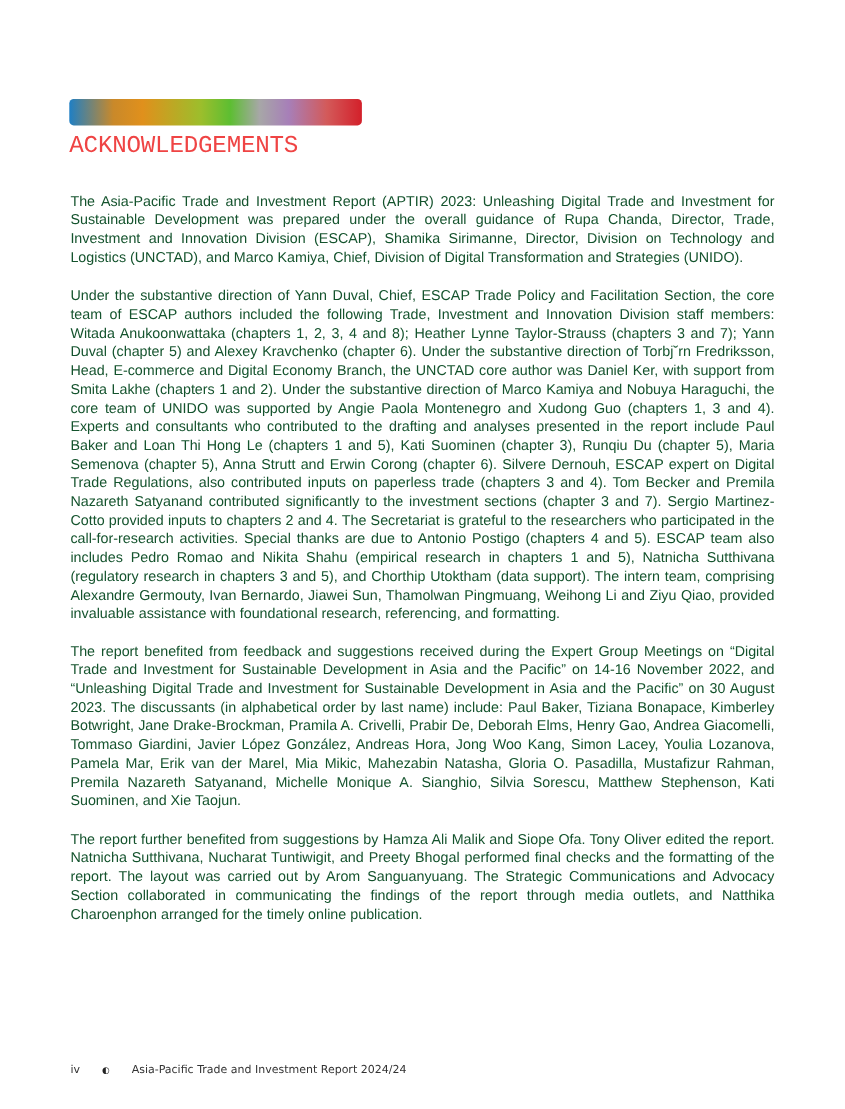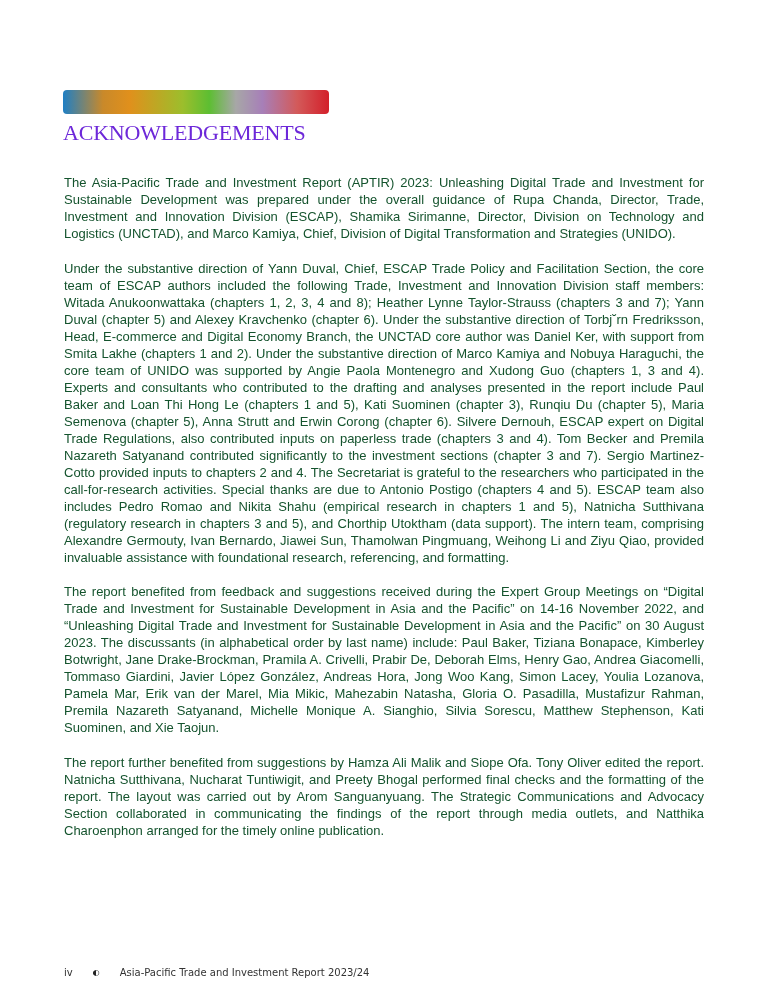--- a/index.html
+++ b/index.html
@@ -11,7 +11,7 @@
     }
     .page-title {
       position: absolute; left: 63px; top: 120px;
-      font-family: Liberation Serif, serif; font-size: 22px; color: #6d28d9;
+      font-family: Liberation Mono, monospace; font-size: 22px; color: #ef4444;
       letter-spacing: -0.2px;
     }
     .body {

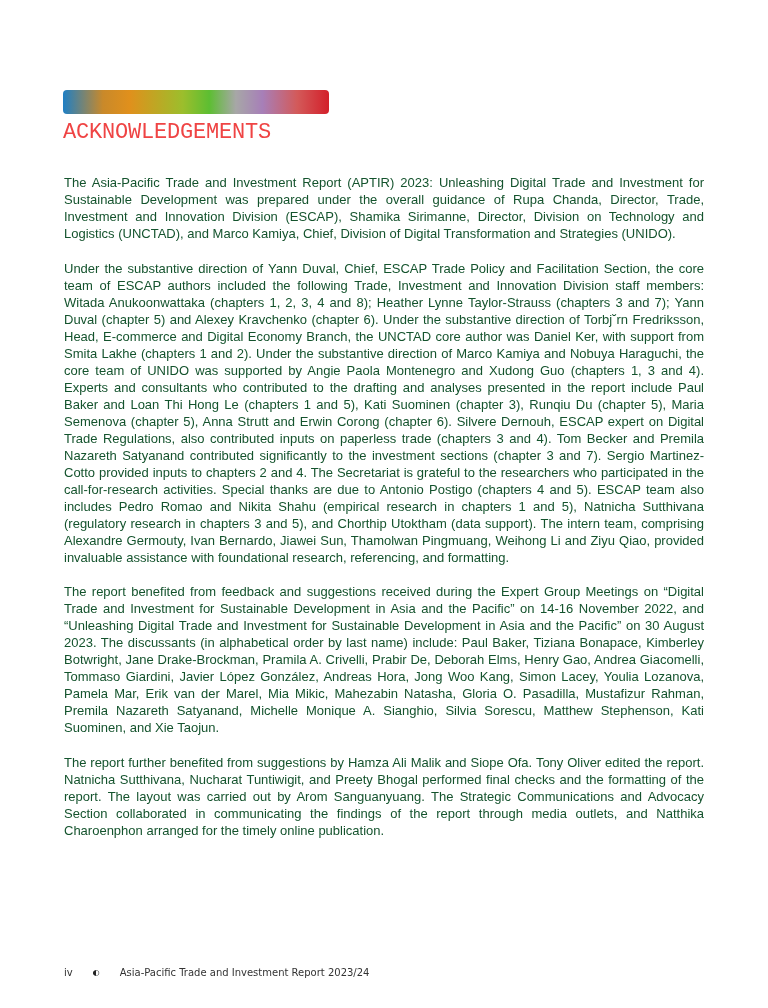--- a/index.html
+++ b/index.html
@@ -43,7 +43,7 @@
 <div class="footer">
   <span>iv</span>
   <span class="arrow">◐</span>
-  <span>Asia-Pacific Trade and Investment Report 2023/24</span>
+  <span>Asia-Pacific Trade and Investment Report 2024/24</span>
 </div>
 
 </body></html>

